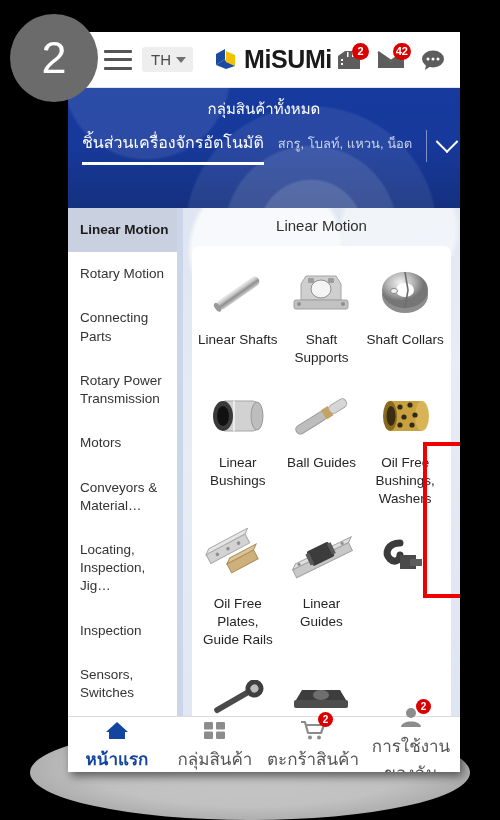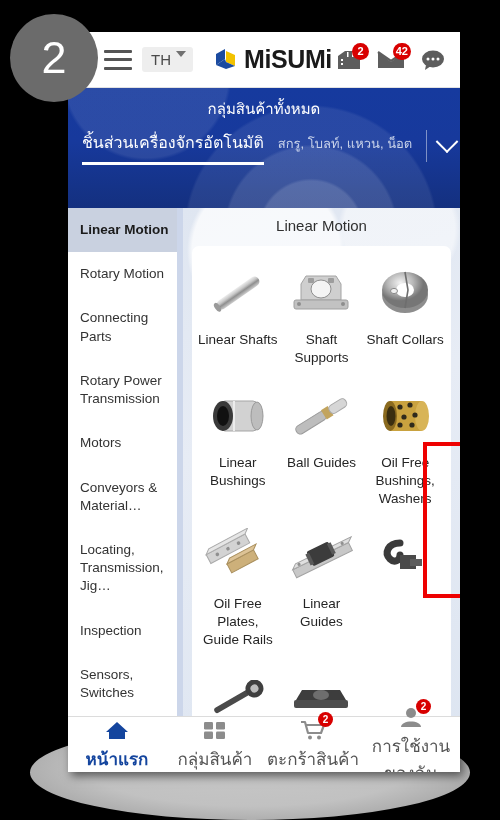--- a/index.html
+++ b/index.html
@@ -91,6 +91,7 @@
     border-radius: 3px;
     padding: 4px 7px 4px 9px;
     display: flex;
+    align-items: center;
     gap: 5px;
     font-size: 15px;
     color: #4a4a4a;

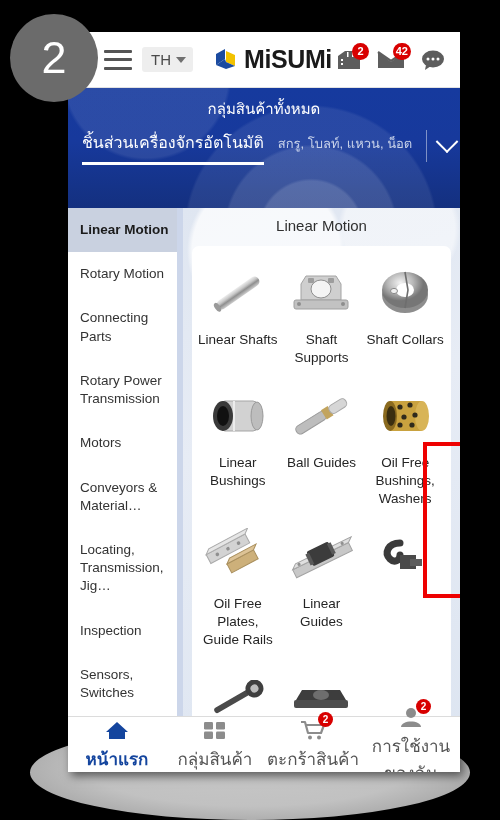--- a/index.html
+++ b/index.html
@@ -451,7 +451,7 @@
         <div class="side-item">Rotary Power Transmission</div>
         <div class="side-item">Motors</div>
         <div class="side-item">Conveyors &amp; Material…</div>
-        <div class="side-item">Locating, Transmission, Jig…</div>
+        <div class="side-item">Locating, Inspection, Jig…</div>
         <div class="side-item">Inspection</div>
         <div class="side-item">Sensors, Switches</div>
         <div class="side-item">Pneumatics</div>

